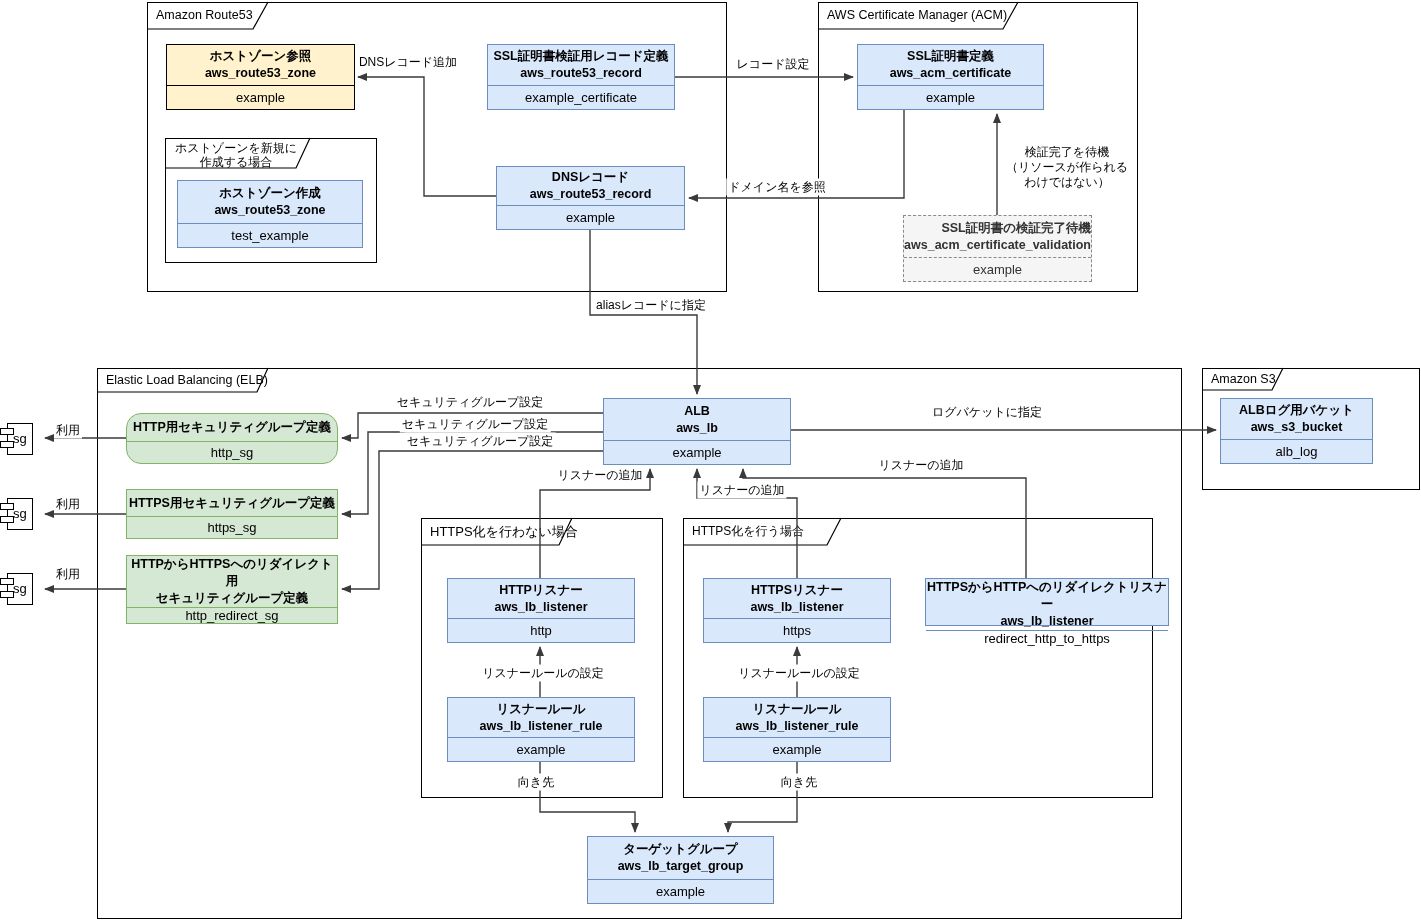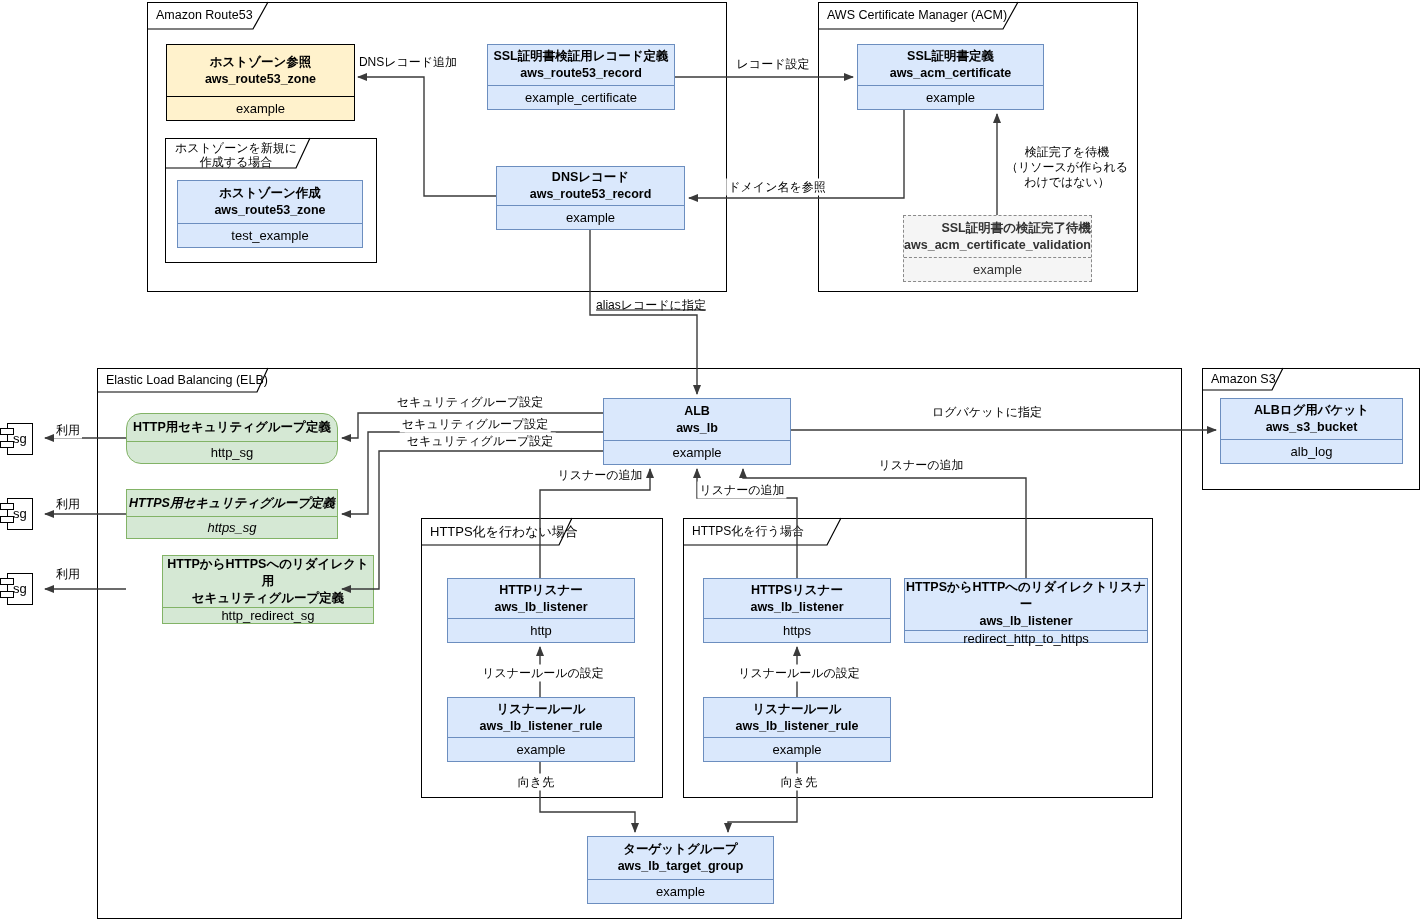--- a/index.html
+++ b/index.html
@@ -58,7 +58,7 @@
   <div class="tab-label" style="left:430px;top:518px;line-height:27px;font-size:13px;">HTTPS化を行わない場合</div>
   <div class="tab-label" style="left:692px;top:518px;line-height:27px;font-size:12px;">HTTPS化を行う場合</div>
 
-  <div class="node yellow" style="left:166px;top:44px;width:189px;height:77px;">
+  <div class="node yellow" style="left:166px;top:44px;width:189px;height:66px;">
     <div class="head">
       <div class="t">ホストゾーン参照</div>
       <div class="r">aws_route53_zone</div>

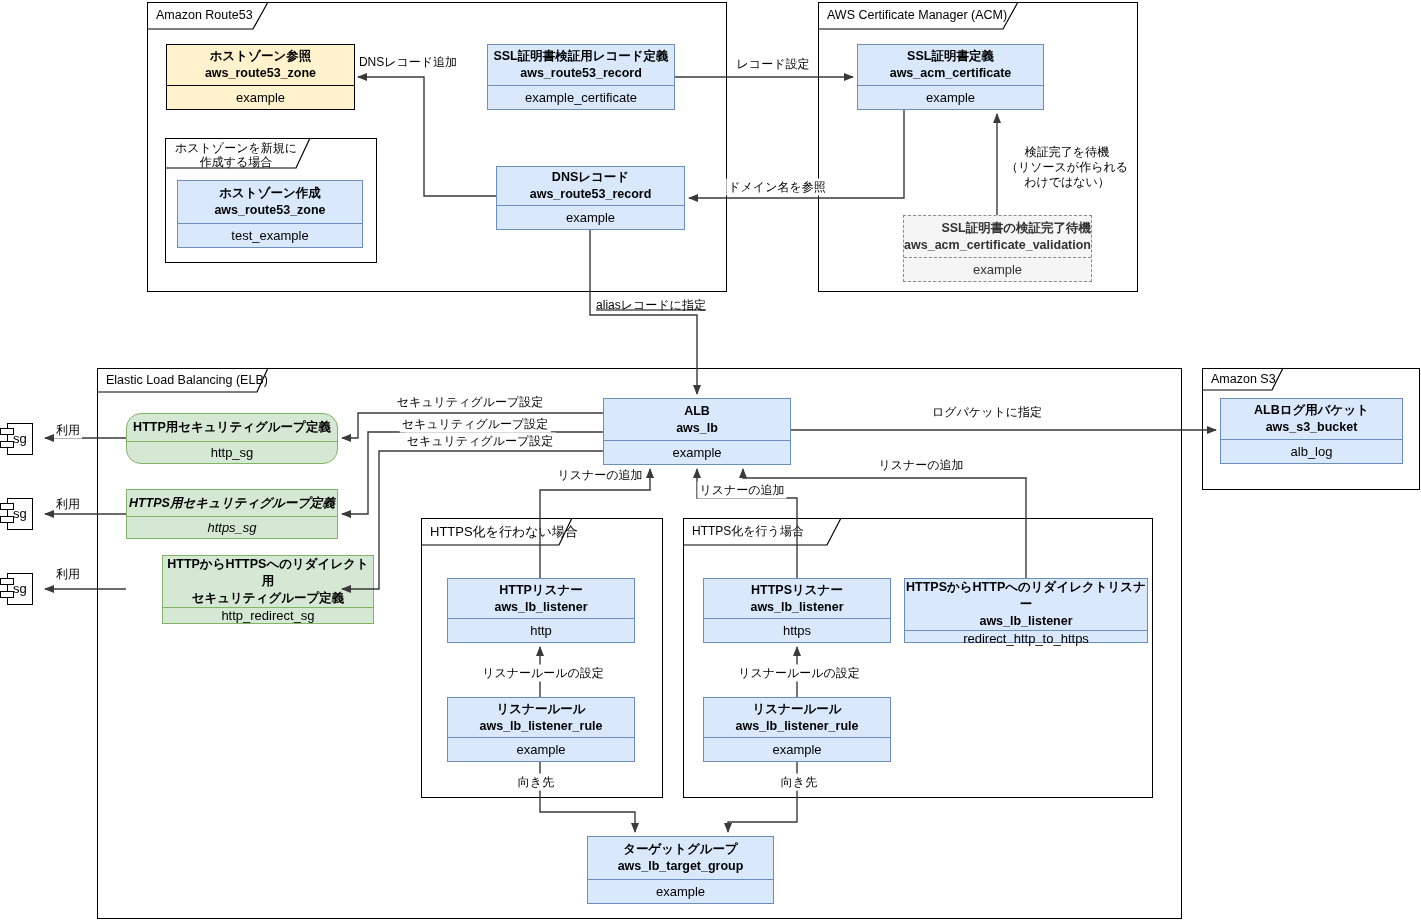--- a/index.html
+++ b/index.html
@@ -257,7 +257,7 @@
     <div>（リソースが作られる</div>
     <div>わけではない）</div>
   </div>
-  <div class="edge-label" style="left:651px;top:305px;text-decoration:underline;">aliasレコードに指定</div>
+  <div class="edge-label" style="left:651px;top:305px;">aliasレコードに指定</div>
   <div class="edge-label" style="left:470px;top:402px;">セキュリティグループ設定</div>
   <div class="edge-label" style="left:475px;top:424px;">セキュリティグループ設定</div>
   <div class="edge-label" style="left:480px;top:441px;">セキュリティグループ設定</div>

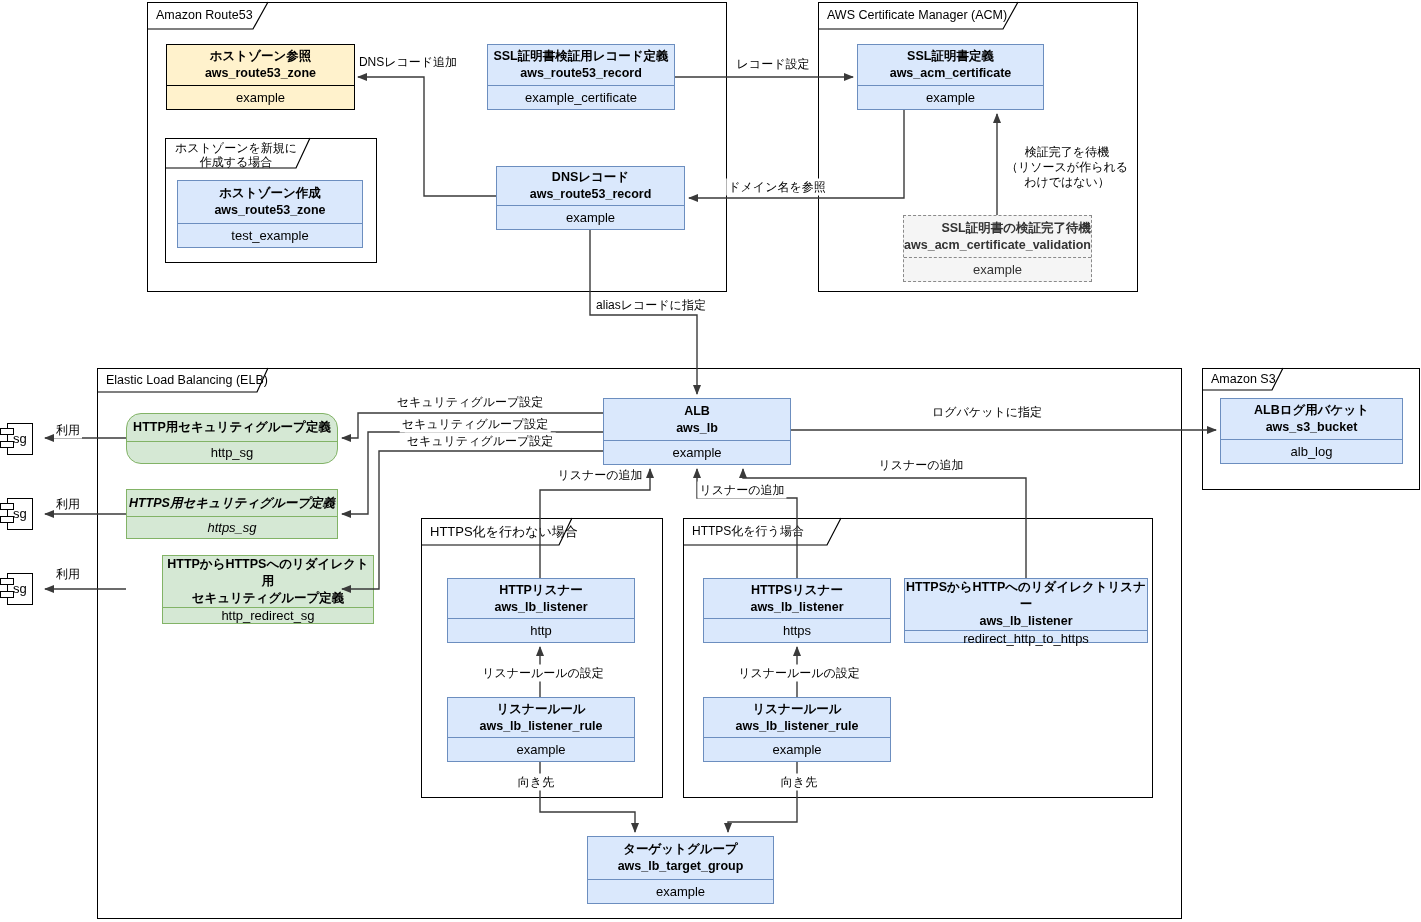--- a/index.html
+++ b/index.html
@@ -184,7 +184,7 @@
     <div class="val">example</div>
   </div>
 
-  <div class="node blue" style="left:1220px;top:398px;width:183px;height:66px;">
+  <div class="node blue" style="left:1220px;top:398px;width:153px;height:66px;">
     <div class="head">
       <div class="t">ALBログ用バケット</div>
       <div class="r">aws_s3_bucket</div>

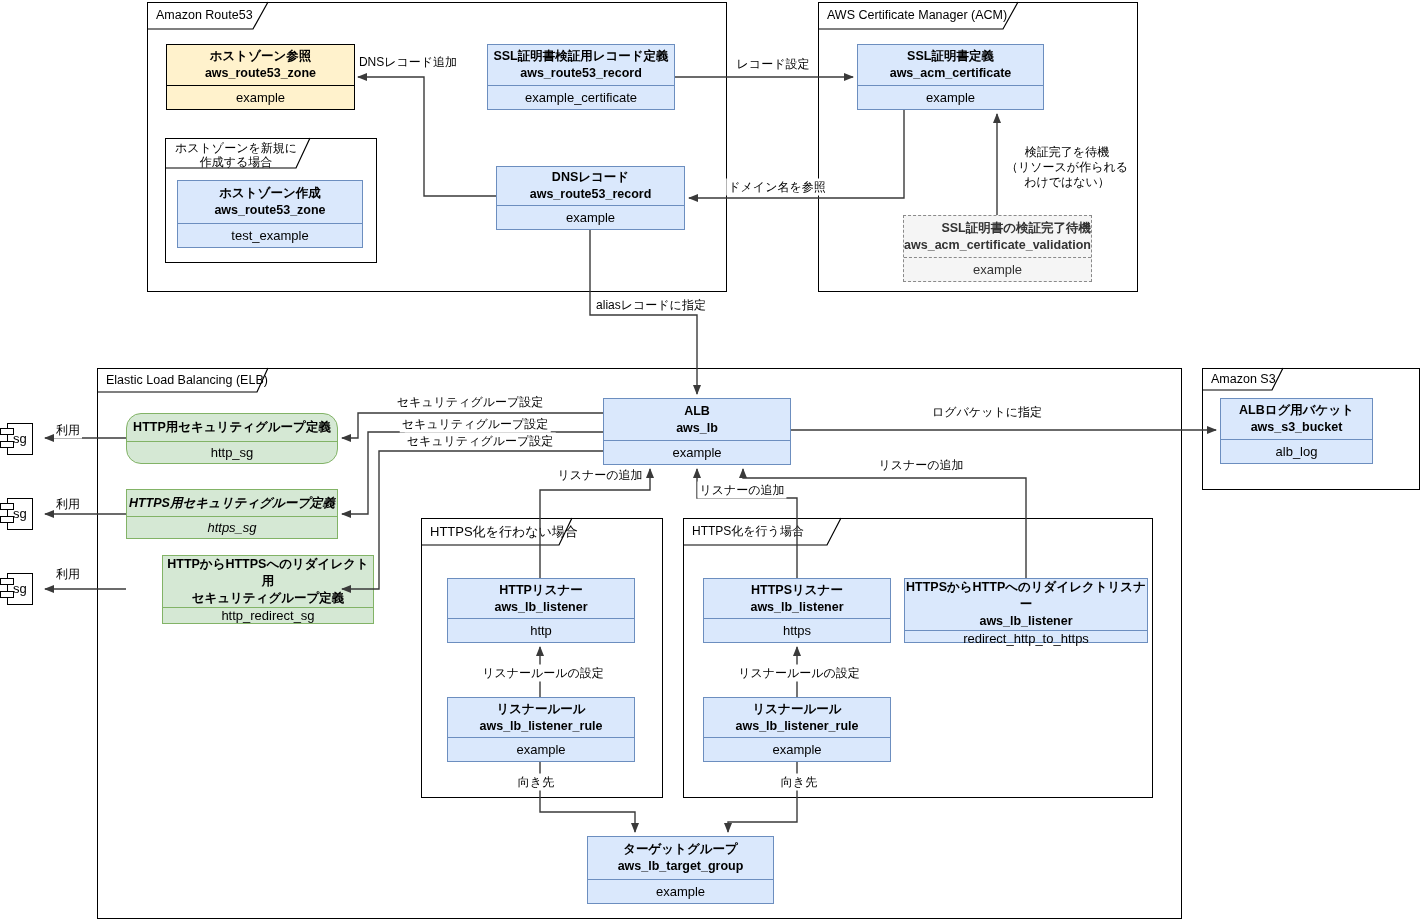--- a/index.html
+++ b/index.html
@@ -121,7 +121,7 @@
     <div class="val">http_sg</div>
   </div>
 
-  <div class="node green" style="left:126px;top:489px;width:212px;height:50px;font-style:italic;">
+  <div class="node green" style="left:126px;top:489px;width:212px;height:50px;">
     <div class="head">
       <div class="t">HTTPS用セキュリティグループ定義</div>
     </div>

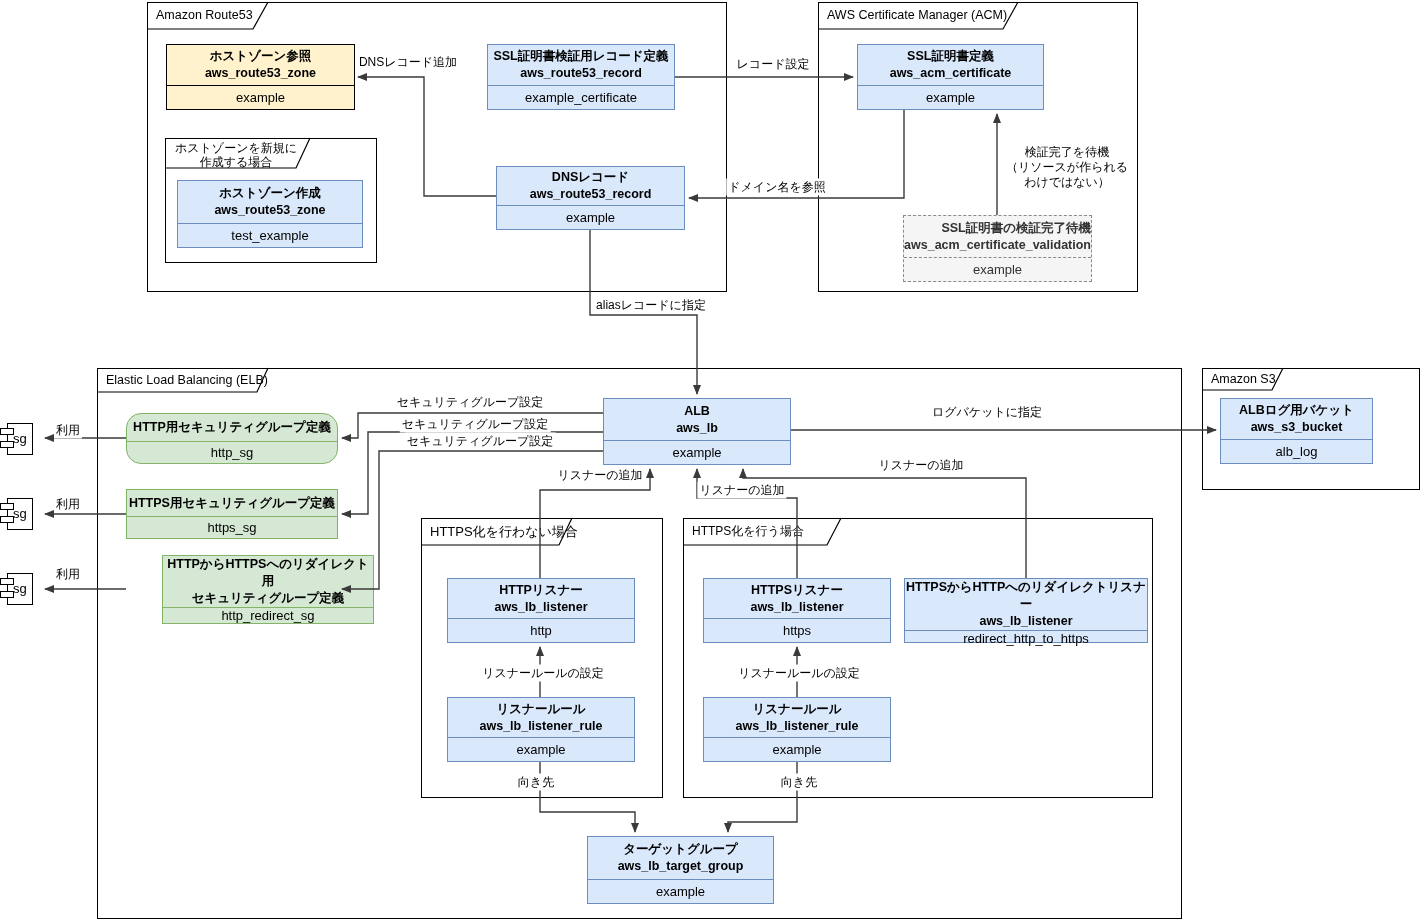--- a/index.html
+++ b/index.html
@@ -128,7 +128,7 @@
     <div class="val">https_sg</div>
   </div>
 
-  <div class="node green" style="left:126px;top:555px;width:212px;height:69px;margin-left:36px;">
+  <div class="node green" style="left:126px;top:555px;width:212px;height:69px;">
     <div class="head">
       <div class="t">HTTPからHTTPSへのリダイレクト用</div>
       <div class="t">セキュリティグループ定義</div>

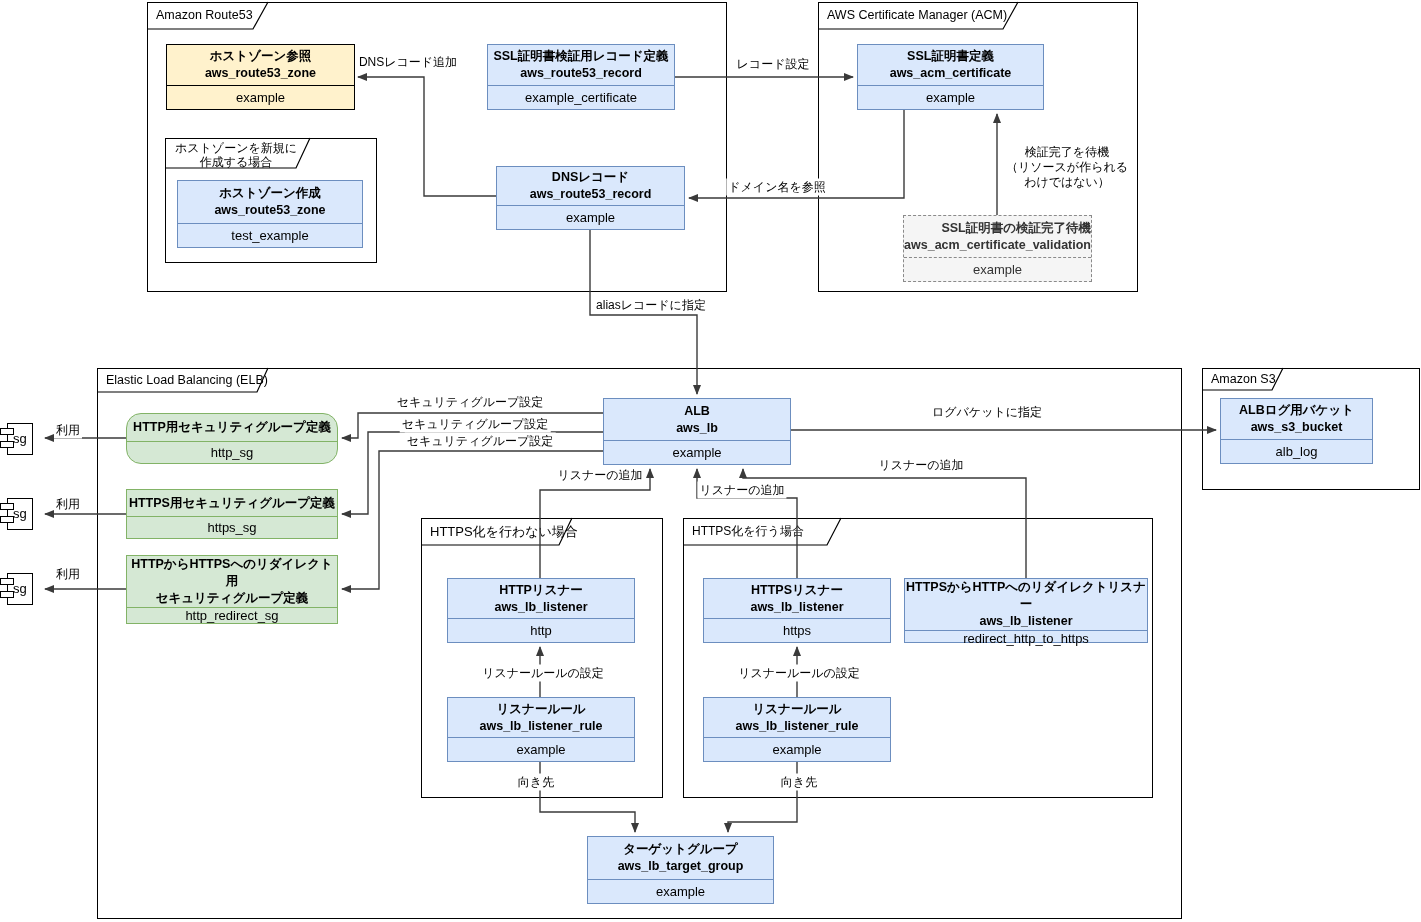--- a/index.html
+++ b/index.html
@@ -160,7 +160,7 @@
     <div class="val">https</div>
   </div>
 
-  <div class="node blue" style="left:904px;top:578px;width:244px;height:65px;">
+  <div class="node blue" style="left:925px;top:578px;width:244px;height:48px;">
     <div class="head">
       <div class="t">HTTPSからHTTPへのリダイレクトリスナー</div>
       <div class="r">aws_lb_listener</div>

